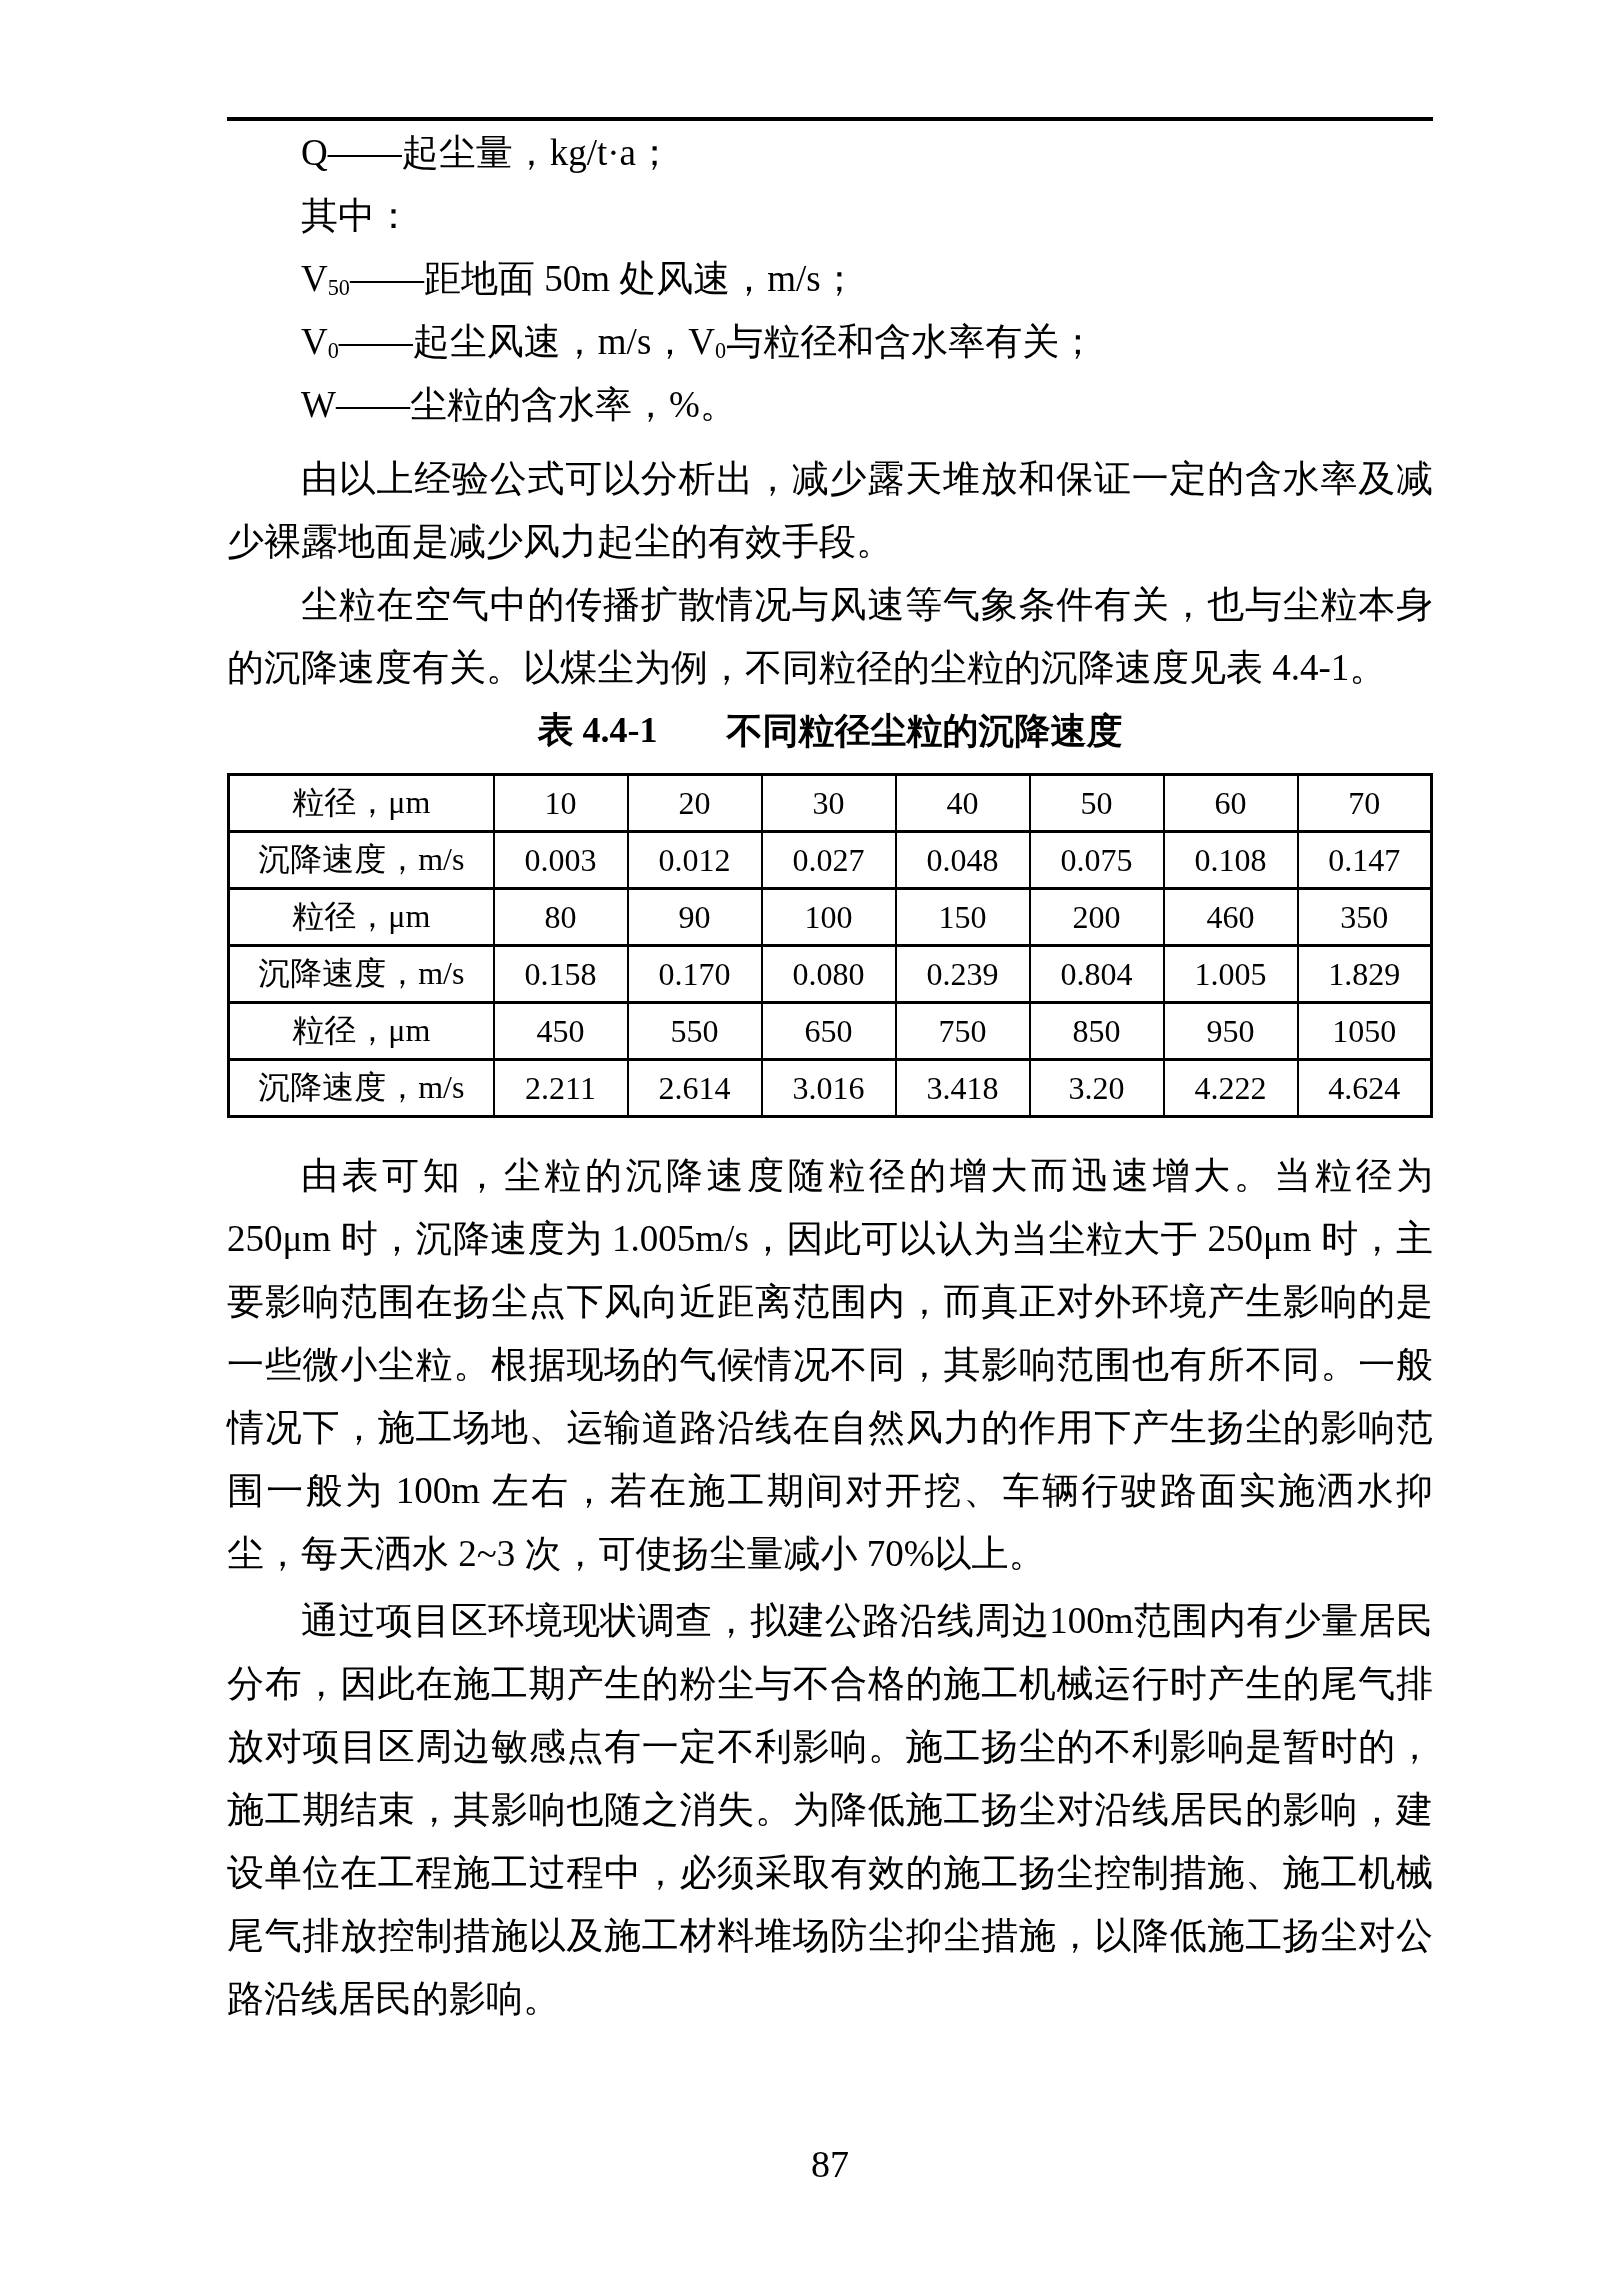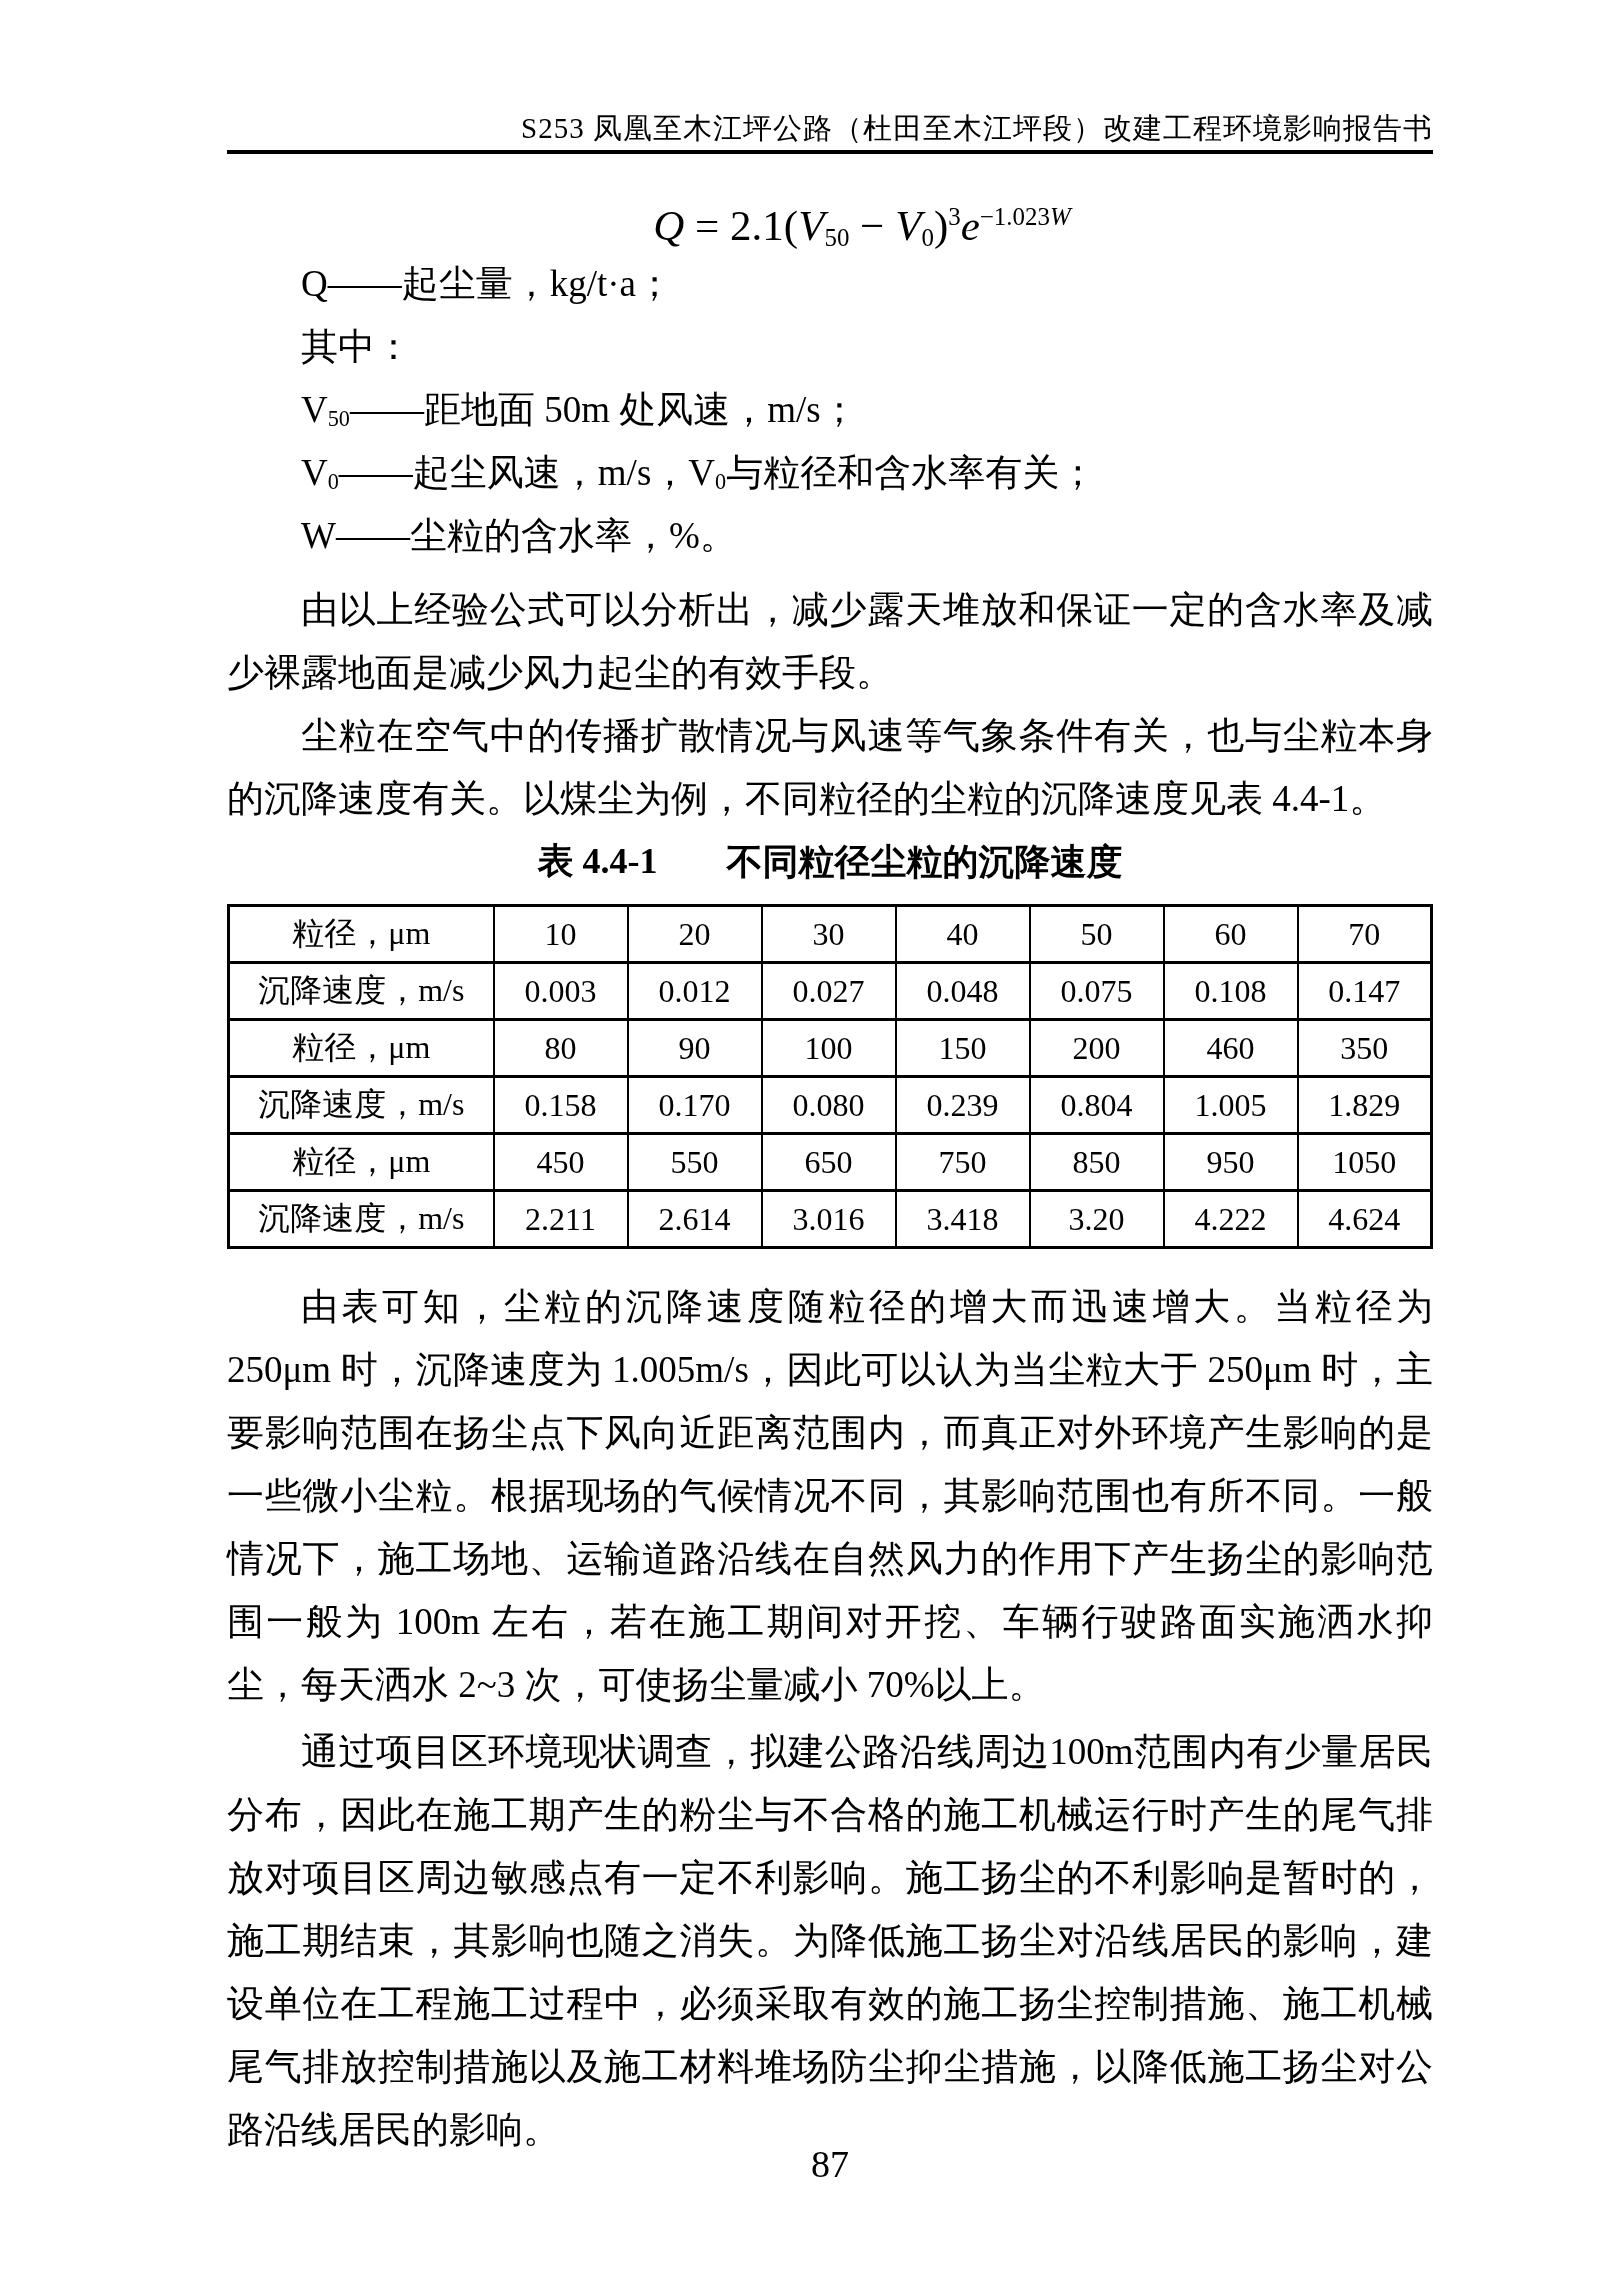--- a/index.html
+++ b/index.html
@@ -114,7 +114,6 @@
   <div class="content">
 
     <div class="doc-header">
-      <span class="title">S253 凤凰至木江坪公路（杜田至木江坪段）改建工程环境影响报告书</span>
       <div class="header-rule"></div>
     </div>
 

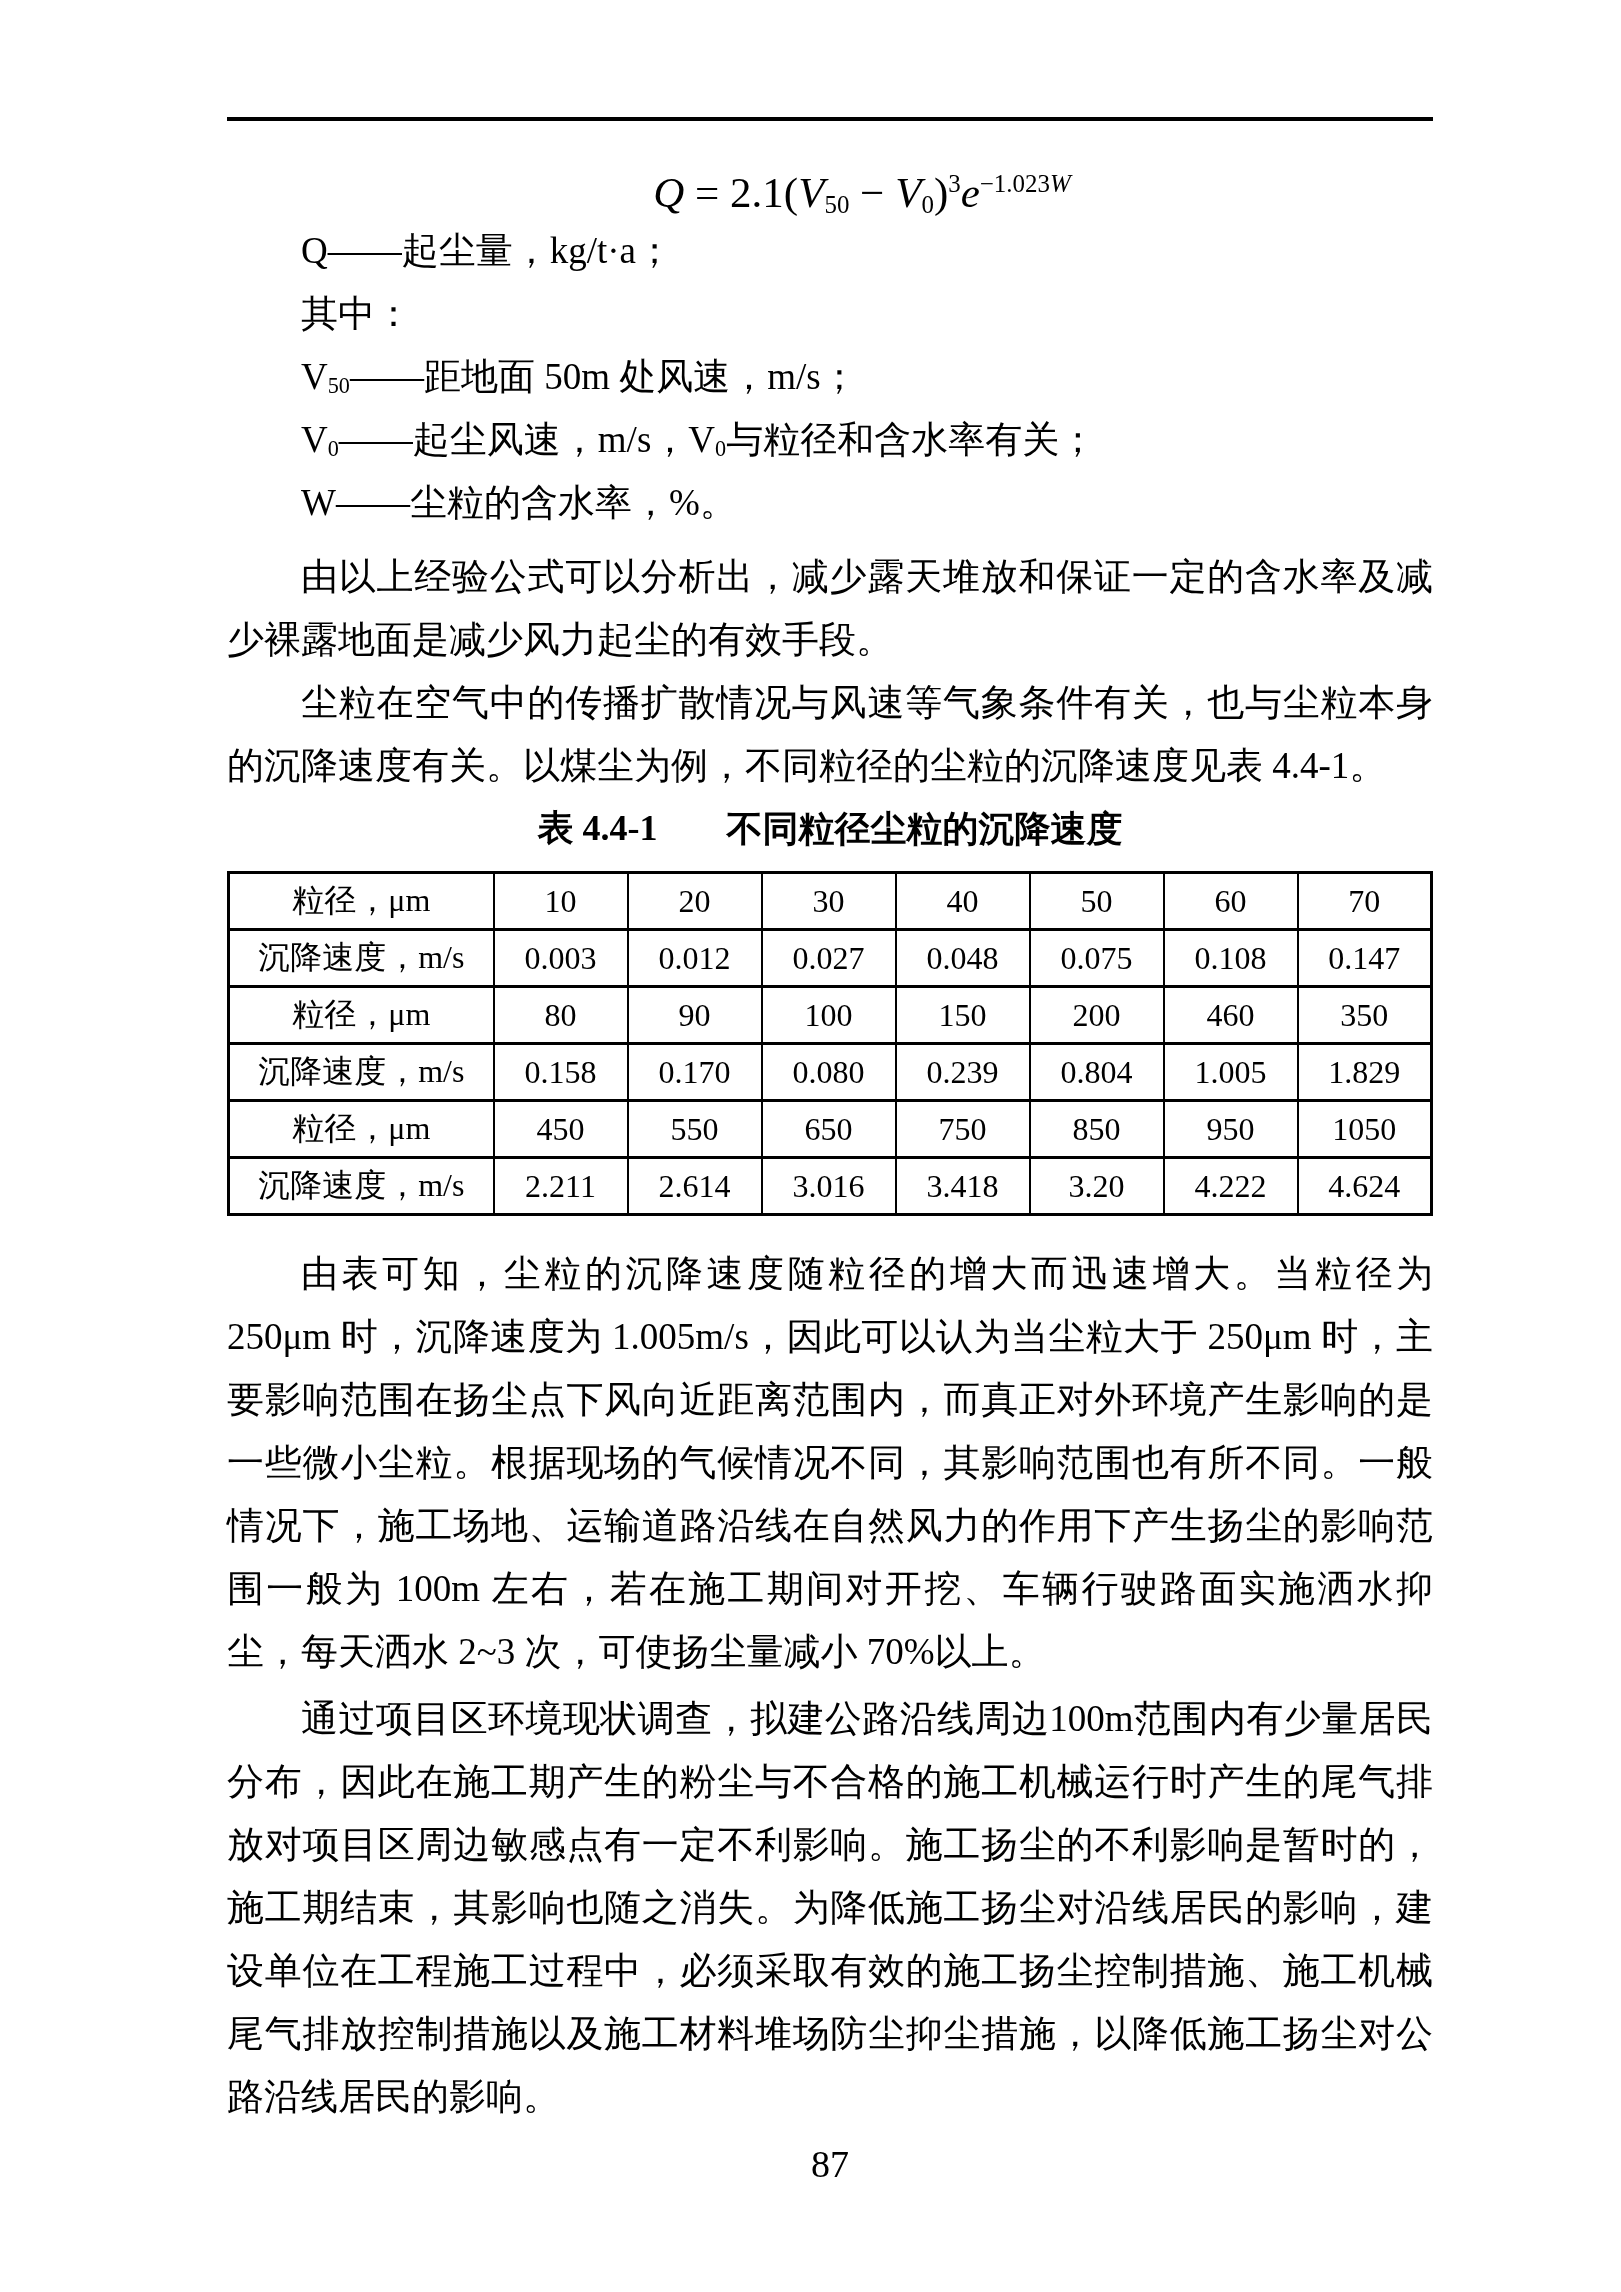--- a/index.html
+++ b/index.html
@@ -117,9 +117,6 @@
       <div class="header-rule"></div>
     </div>
 
-    <div class="formula-line">
-      <span class="formula"><i>Q</i><span> = 2.1(</span><i>V</i><sub>50</sub><span> − </span><i>V</i><sub>0</sub><span>)</span><sup>3</sup><i>e</i><sup><span>−1.023</span><i>W</i></sup></span>
-    </div>
 
     <div class="definitions">
       <p class="def-line">Q——起尘量，kg/t·a；</p>

